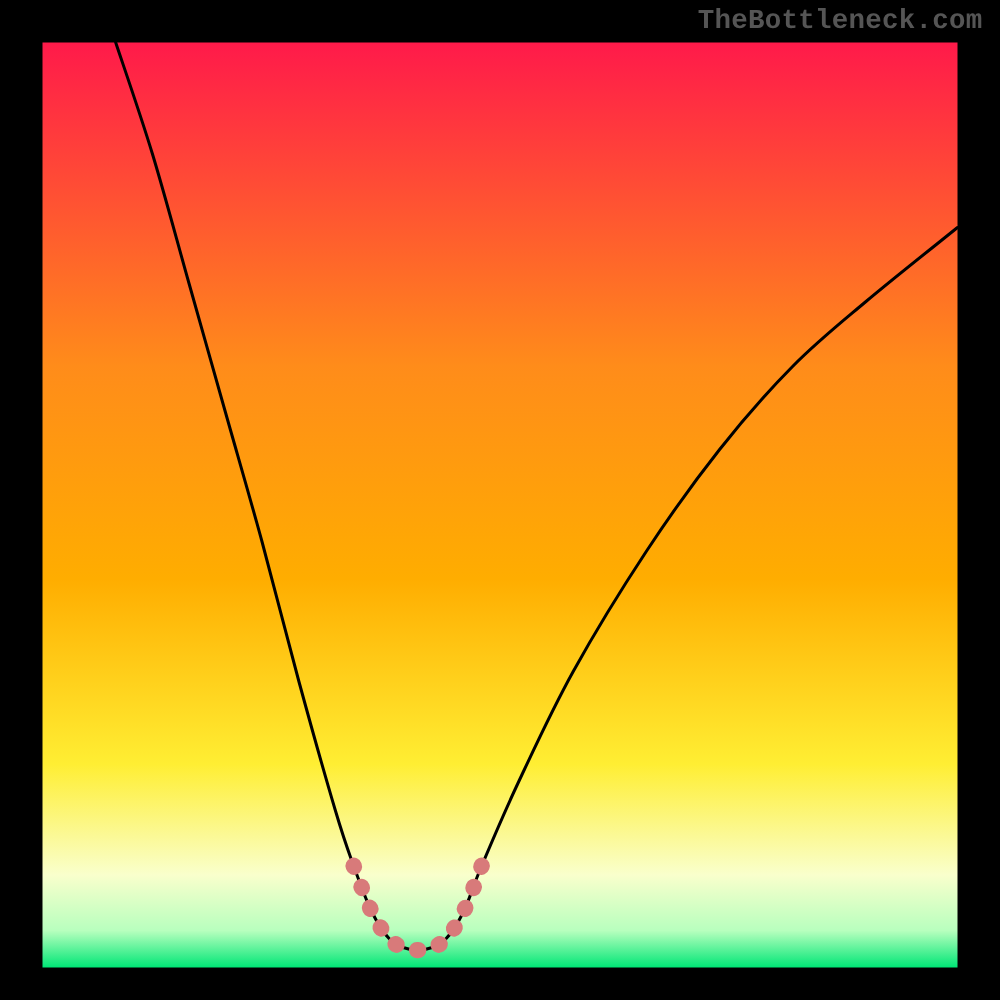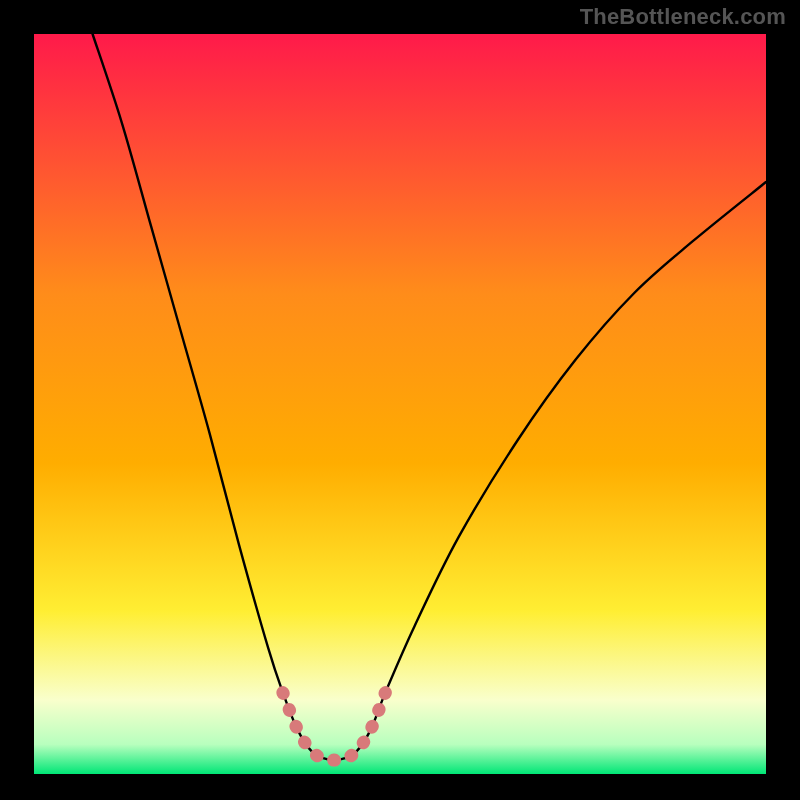--- a/index.html
+++ b/index.html
@@ -28,6 +28,7 @@
     font-weight: 600;
     letter-spacing: 0.2px;
     user-select: none;
+    font-family: Liberation Mono, monospace;
   }
   svg {
     position: absolute;

